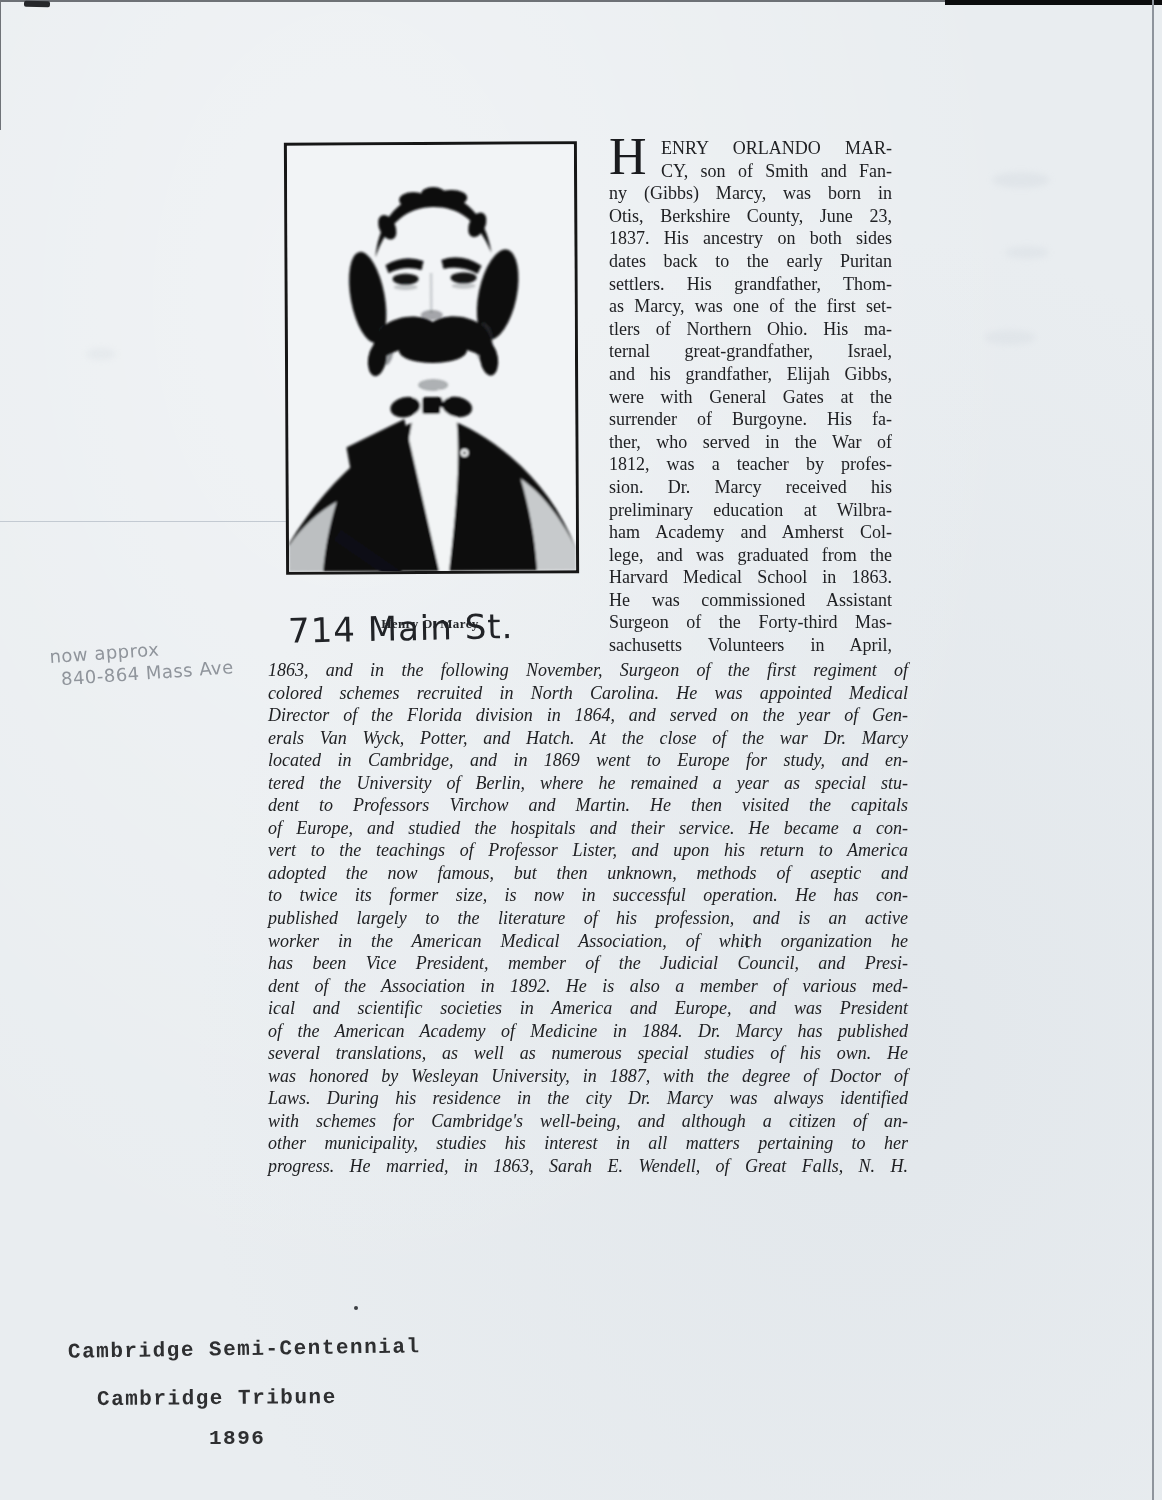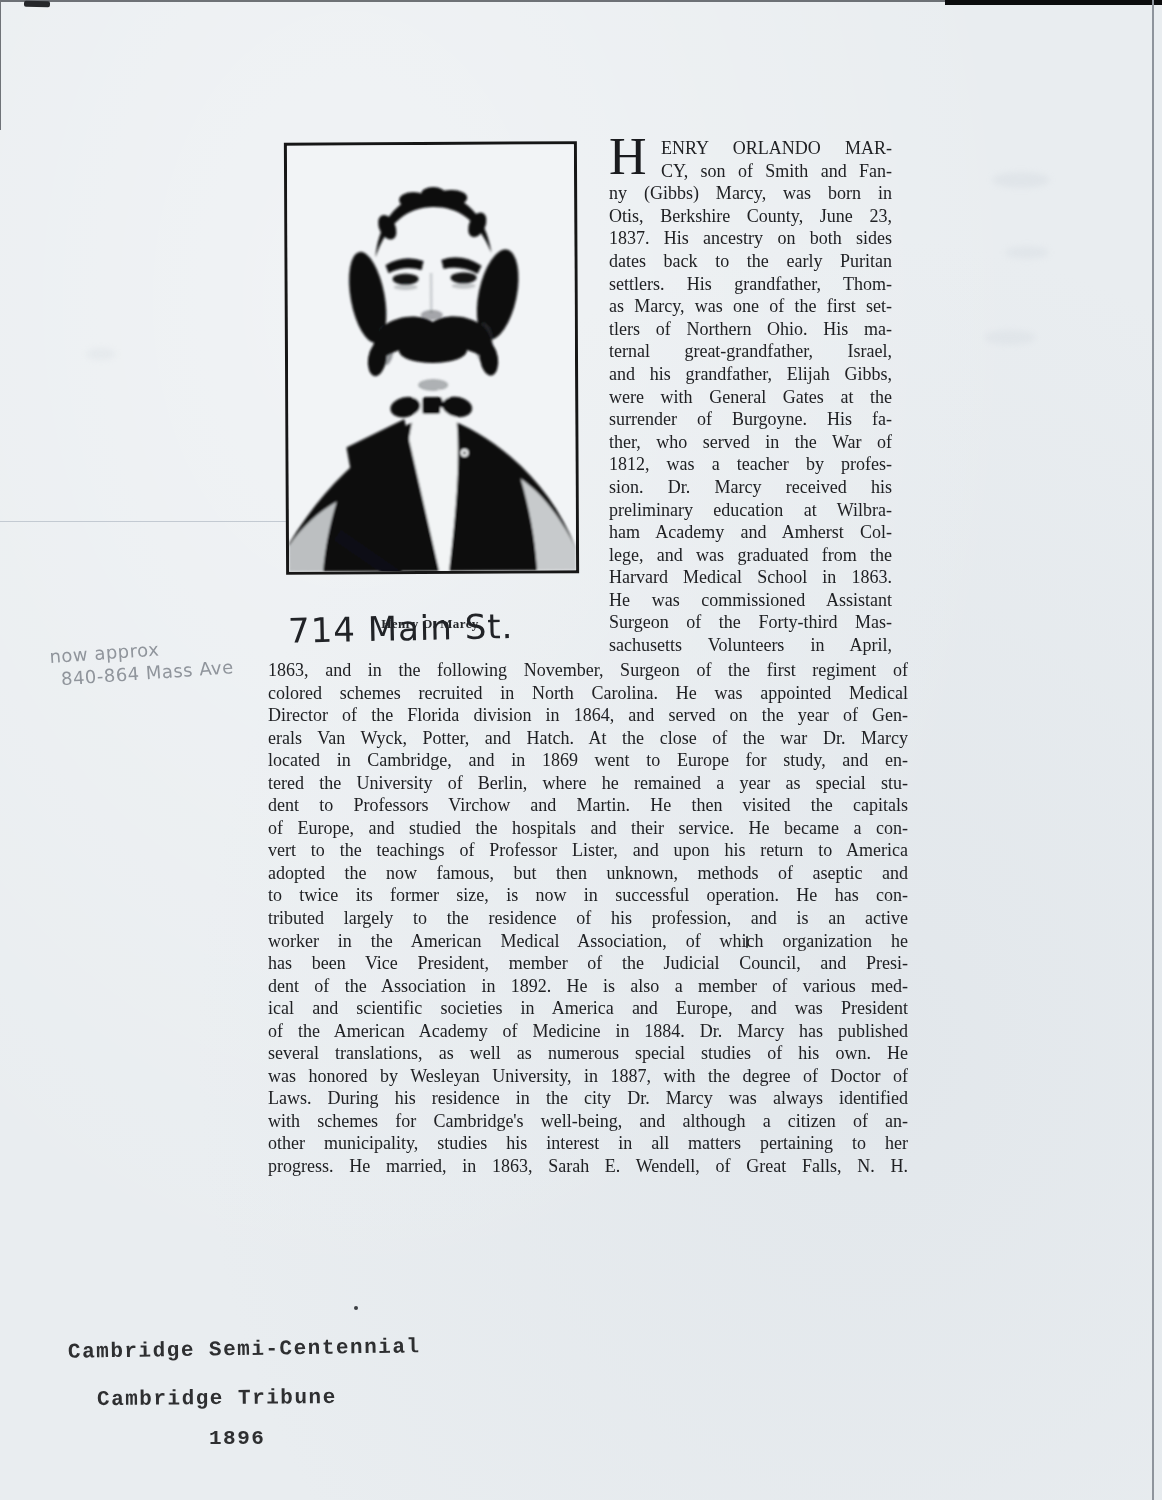--- a/index.html
+++ b/index.html
@@ -58,7 +58,7 @@
   }
   .full-text{
     position:absolute;left:268px;top:659px;width:640px;
-    font-size:18px;line-height:22.55px;color:#202124;
+    font-size:18px;line-height:22.55px;color:#202124;font-style:italic;
   }
   .tline{text-align:justify;text-align-last:justify;white-space:normal;}
   .tline.indent{padding-left:52px;}

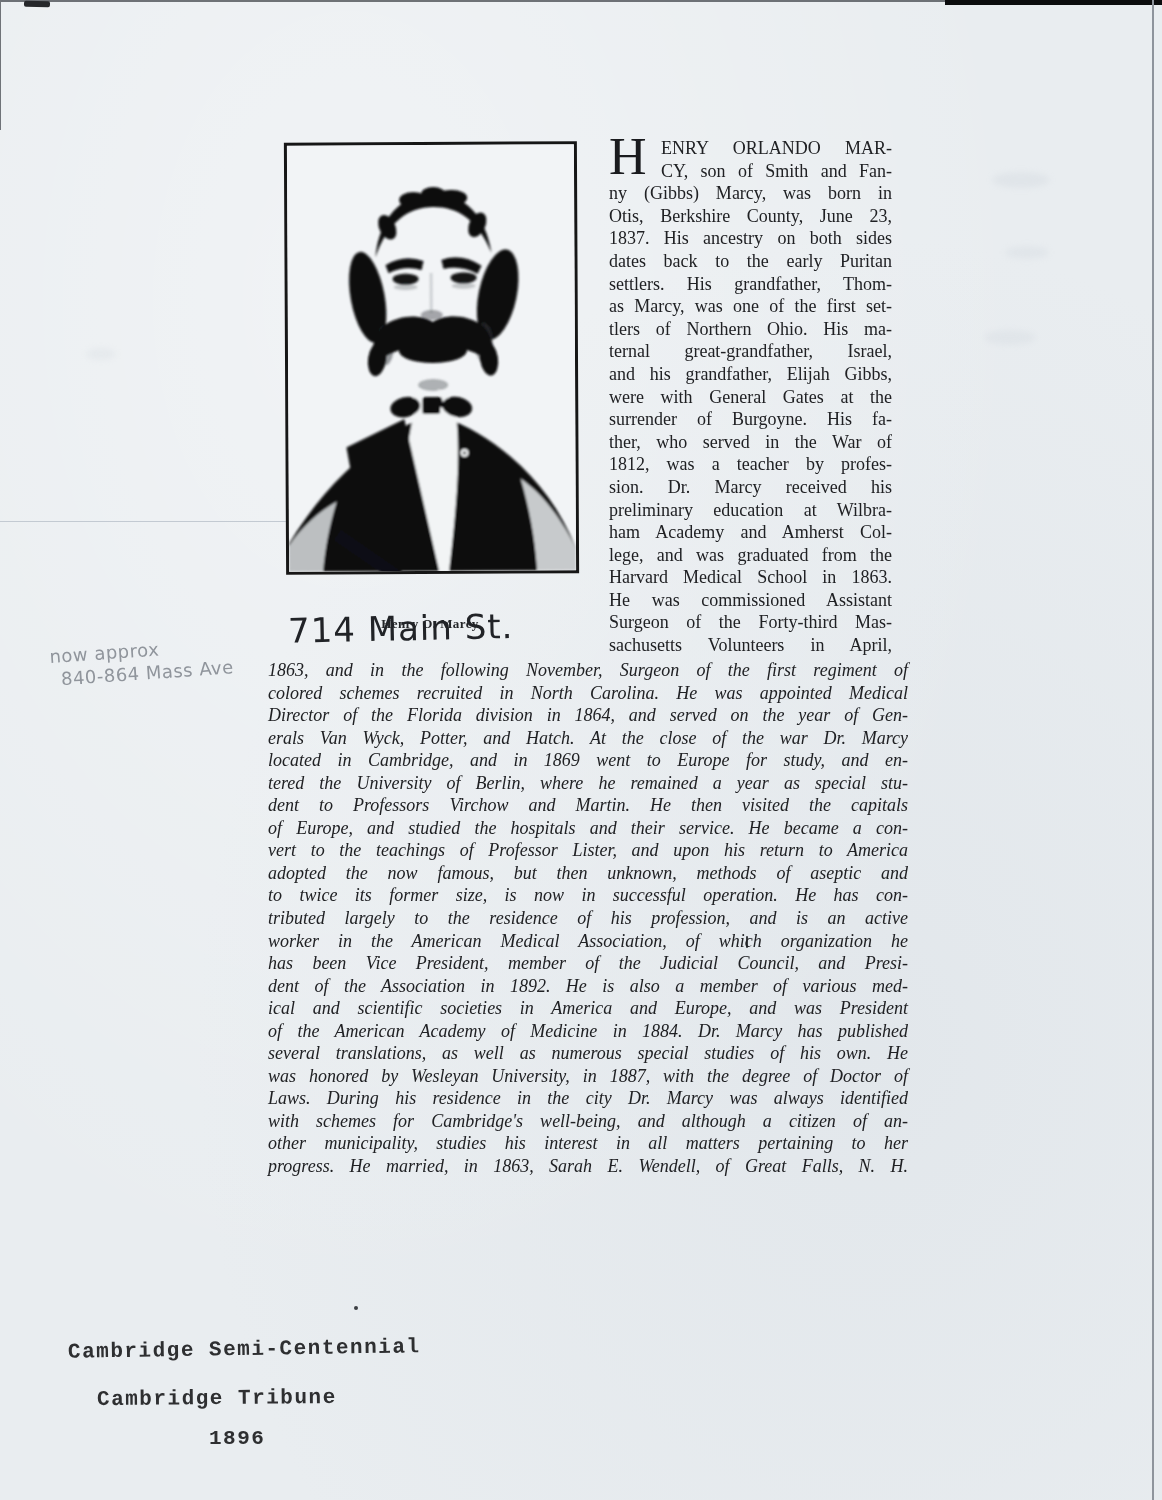--- a/index.html
+++ b/index.html
@@ -207,7 +207,7 @@
       <div class="tline">vert to the teachings of Professor Lister, and upon his return to America</div>
       <div class="tline">adopted the now famous, but then unknown, methods of aseptic and</div>
       <div class="tline">to twice its former size, is now in successful operation. He has con-</div>
-      <div class="tline">tributed largely to the residence of his profession, and is an active</div>
+      <div class="tline">published largely to the literature of his profession, and is an active</div>
       <div class="tline">worker in the American Medical Association, of which organization he</div>
       <div class="tline">has been Vice President, member of the Judicial Council, and Presi-</div>
       <div class="tline">dent of the Association in 1892. He is also a member of various med-</div>

